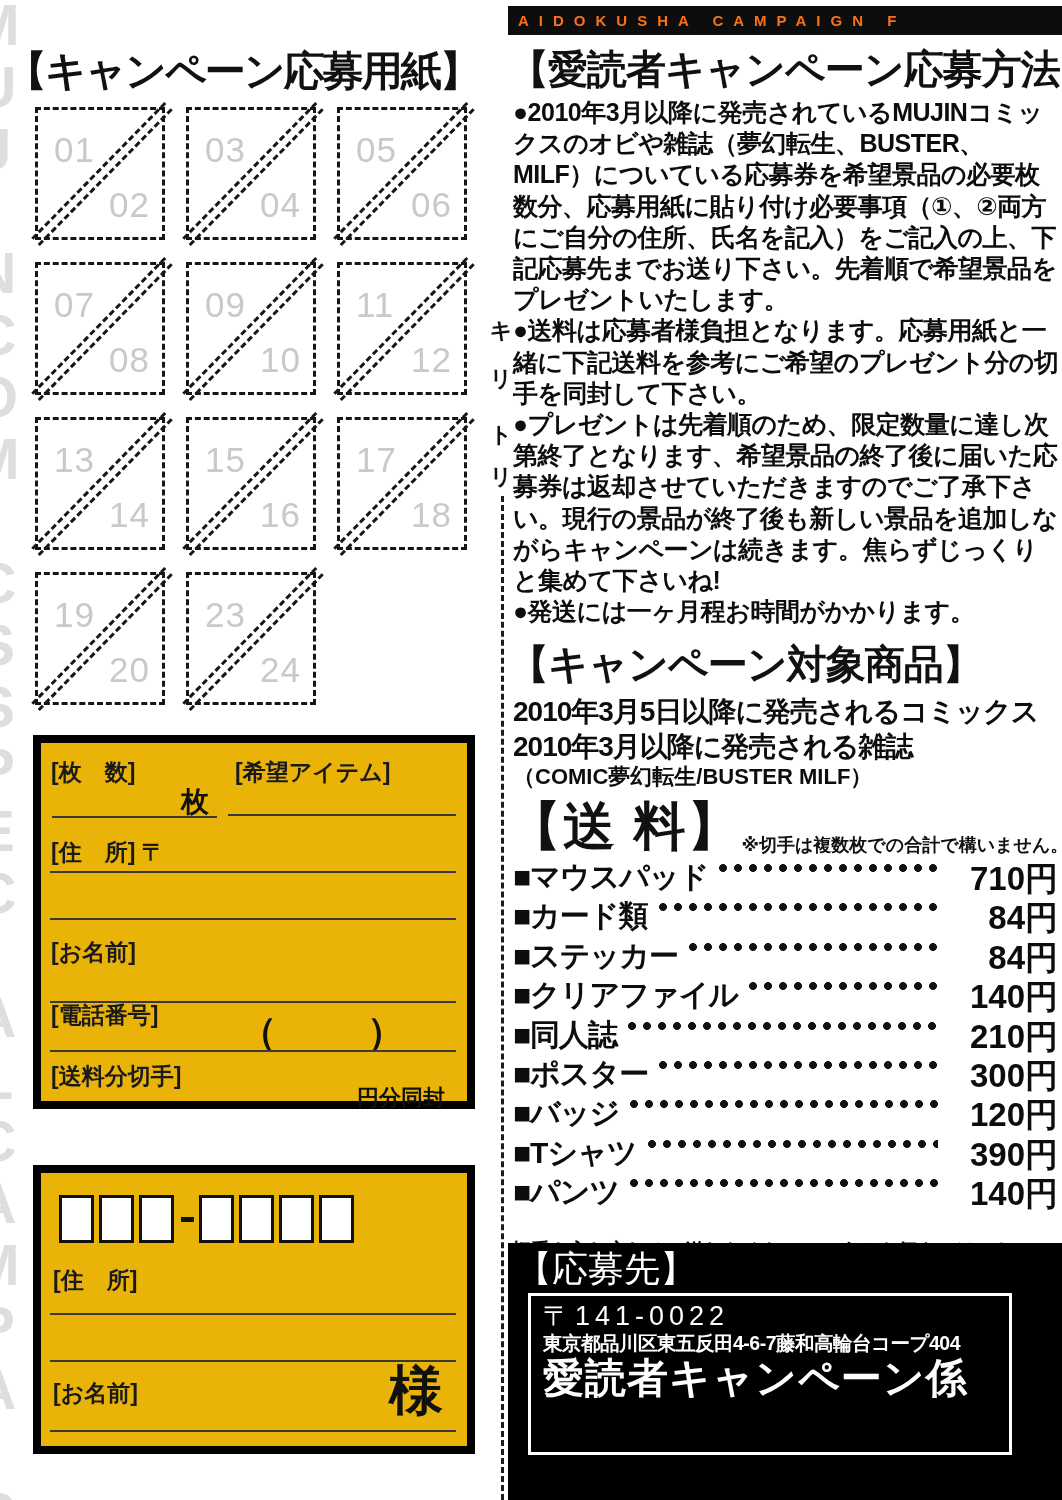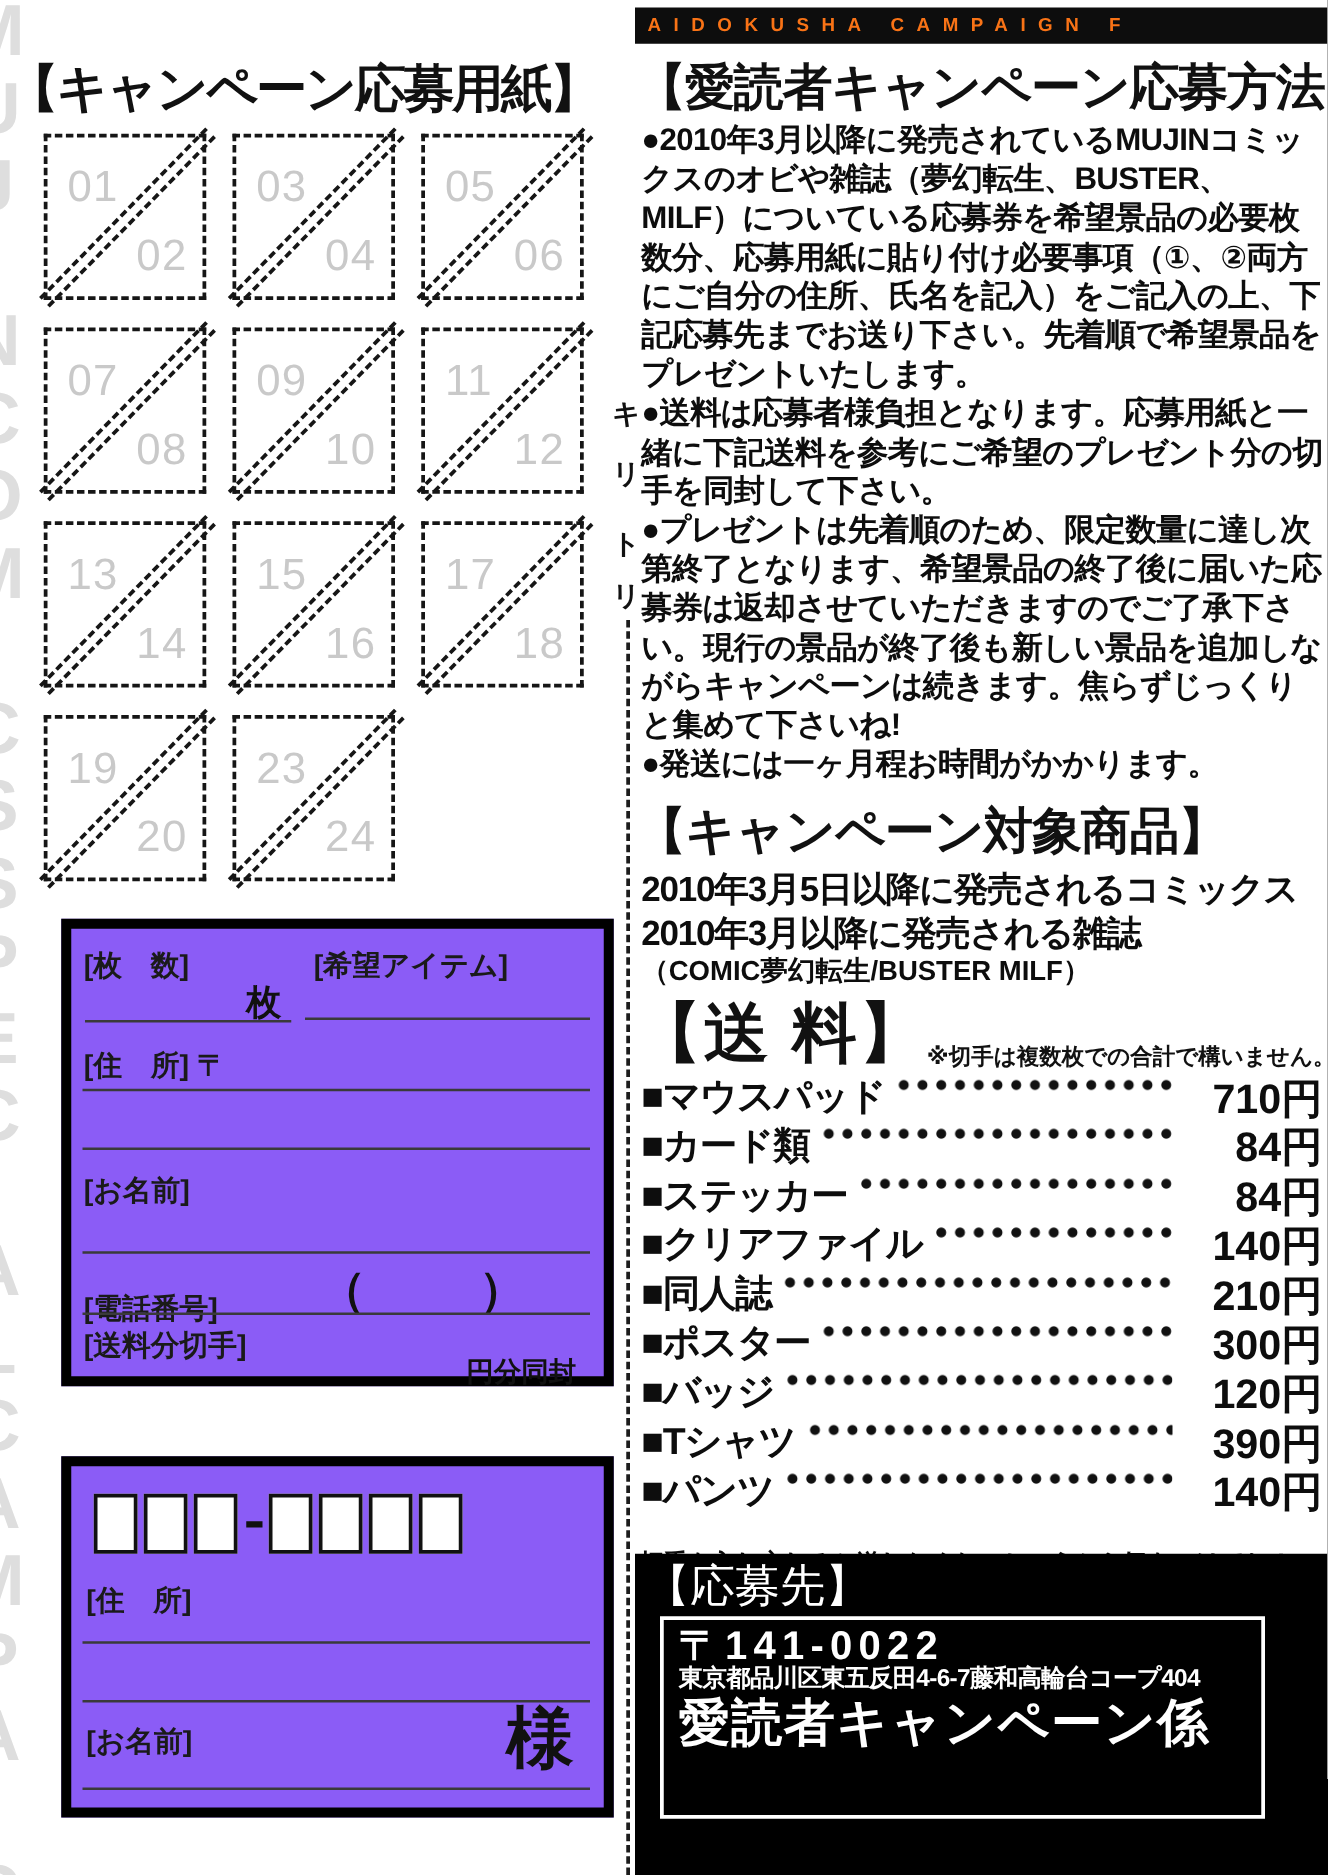--- a/index.html
+++ b/index.html
@@ -40,7 +40,7 @@
     transform:rotate(-45.6deg);
   }
   
-  .formbox { position:absolute; left:33px; width:442px; border:8px solid #000; background:#8b5cf6;margin-left:16px; }
+  .formbox { position:absolute; left:33px; width:442px; border:8px solid #000; background:#eab308; }
   #form1 { top:735px; height:374px; }
   #form2 { top:1165px; height:289px; }
   .flabel { position:absolute; font-size:23px; font-weight:600; color:#1a1a1a; white-space:nowrap; }

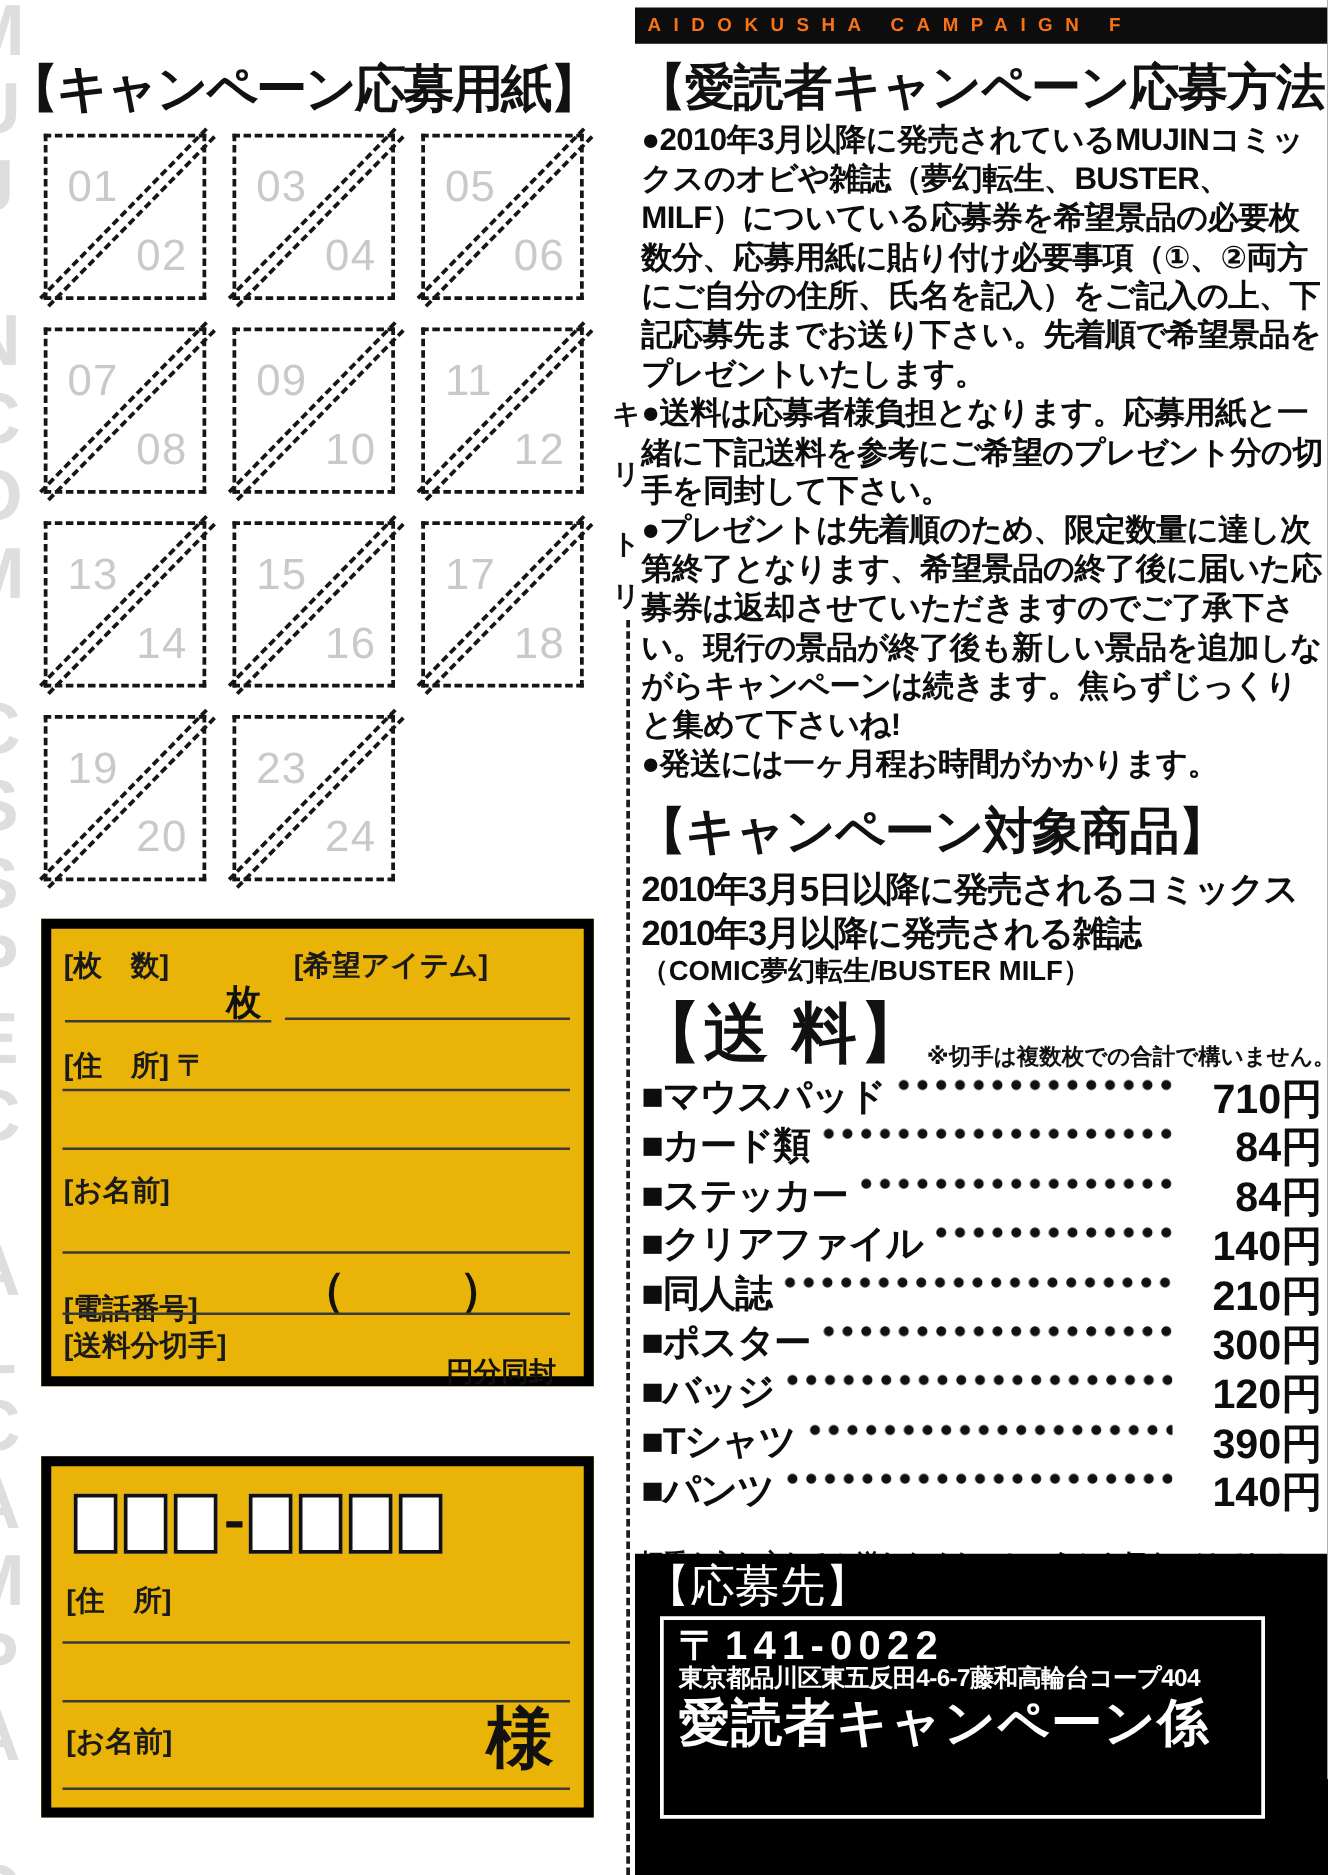--- a/index.html
+++ b/index.html
@@ -179,7 +179,7 @@
     <span class="wline" style="left:9px; top:175px; width:406px;"></span>
     <span class="flabel" style="left:10px; top:194px;">[お名前]</span>
     <span class="wline" style="left:9px; top:258px; width:406px;"></span>
-    <span class="flabel" style="left:10px; top:288px;">[電話番号]</span>
+    <span class="flabel" style="left:10px; top:257px;">[電話番号]</span>
     <span class="parens">（　）</span>
     <span class="wline" style="left:9px; top:307px; width:406px;"></span>
     <span class="flabel" style="left:10px; top:318px;">[送料分切手]</span>

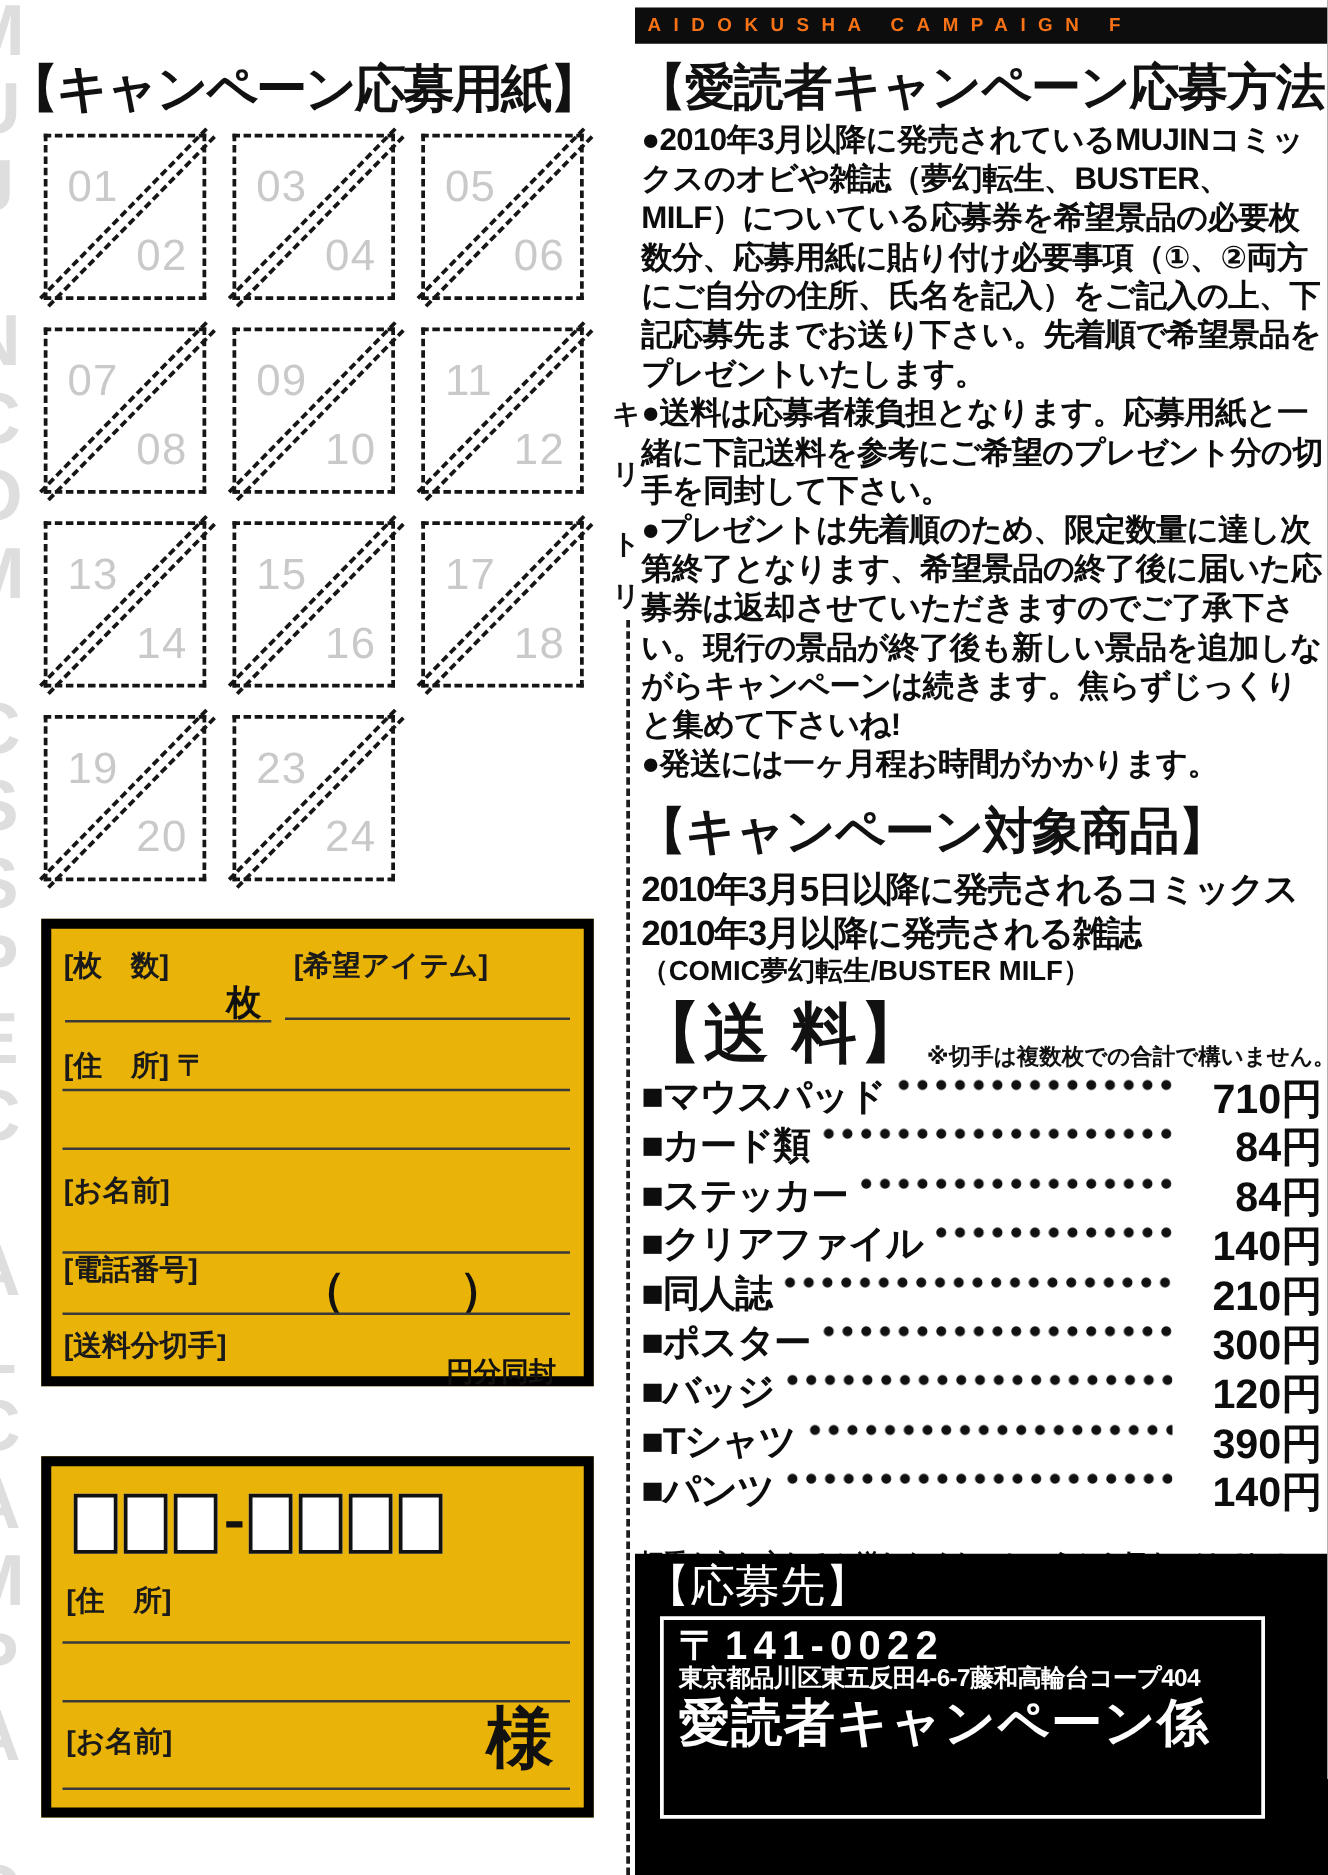--- a/index.html
+++ b/index.html
@@ -96,7 +96,7 @@
   .dest-title { position:absolute; left:8px; top:2px; color:#fff; font-size:36px; font-weight:400; white-space:nowrap; }
   .dest-inner { position:absolute; left:20px; top:50px; width:484px; height:162px;
                 border:3px solid #fff; color:#fff; padding:5px 12px; }
-  .dest-postal { font-size:32px; font-weight:bold; letter-spacing:5px; line-height:30px; white-space:nowrap; }
+  .dest-postal { font-size:27px; font-weight:normal; letter-spacing:5px; line-height:30px; white-space:nowrap; }
   .dest-addr { font-size:19.5px; font-weight:bold; letter-spacing:-0.5px; line-height:24px; white-space:nowrap; }
   .dest-company { font-size:39px; font-weight:800; line-height:45px; letter-spacing:1px; white-space:nowrap; }
   .dest-section { font-size:41px; font-weight:800; line-height:47px; letter-spacing:1px; white-space:nowrap; }

